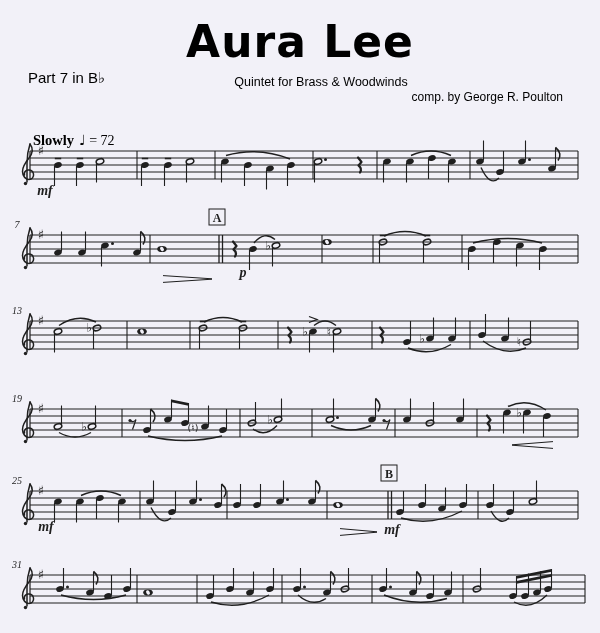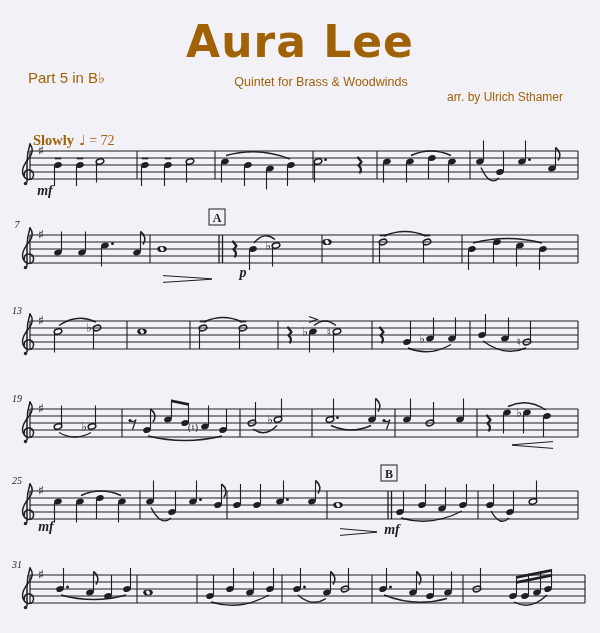--- a/index.html
+++ b/index.html
@@ -5,7 +5,7 @@
   html,body{margin:0;padding:0;}
   .page{
     position:relative;width:600px;height:633px;overflow:hidden;
-    background:#f2f1f8;color:#a16207;
+    background:#f2f1f8;color:#000000;
     font-family:"Liberation Sans",sans-serif;
   }
   .title{

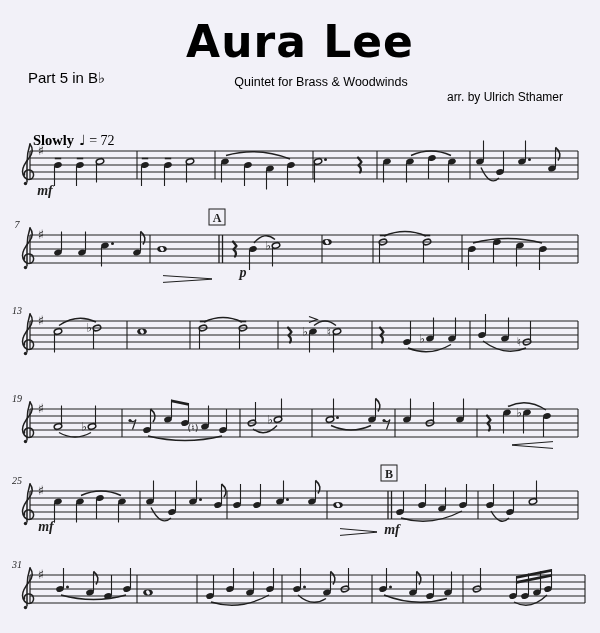--- a/index.html
+++ b/index.html
@@ -26,7 +26,7 @@
 
 <div class="page" style="background: rgb(242, 241, 248);">
   <div class="title">Aura Lee</div>
-  <div class="part">Part 5 in B♭</div>
+  <div class="part">Part 7 in B♭</div>
   <div class="subtitle">Quintet for Brass &amp; Woodwinds</div>
   <div class="credits">
     <div>arr. by Ulrich Sthamer</div>

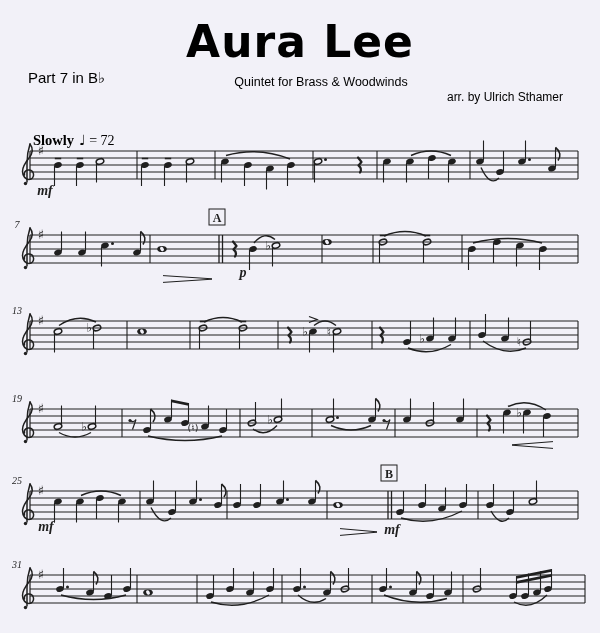--- a/index.html
+++ b/index.html
@@ -29,6 +29,7 @@
   <div class="part">Part 7 in B♭</div>
   <div class="subtitle">Quintet for Brass &amp; Woodwinds</div>
   <div class="credits">
+    <div>comp. by George R. Poulton</div>
     <div>arr. by Ulrich Sthamer</div>
   </div>
   <div class="tempo">

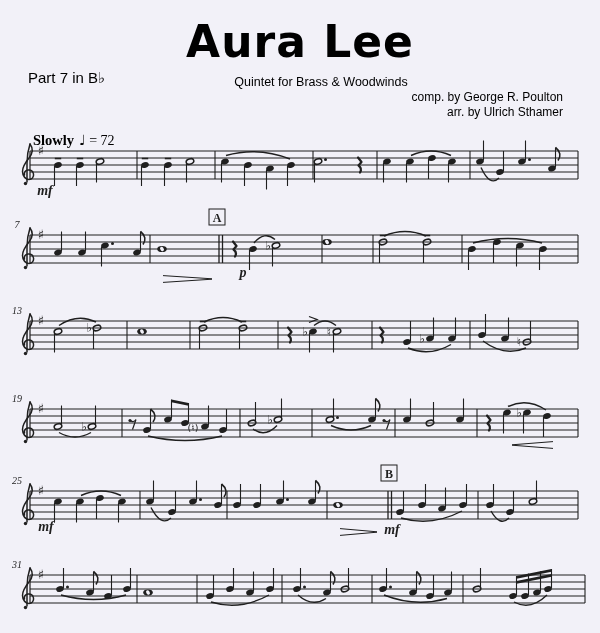--- a/index.html
+++ b/index.html
@@ -30,7 +30,6 @@
   <div class="subtitle">Quintet for Brass &amp; Woodwinds</div>
   <div class="credits">
     <div>comp. by George R. Poulton</div>
-    <div>arr. by Ulrich Sthamer</div>
   </div>
   <div class="tempo">
     <span class="tword">Slowly</span><span class="tnote">♩</span>

